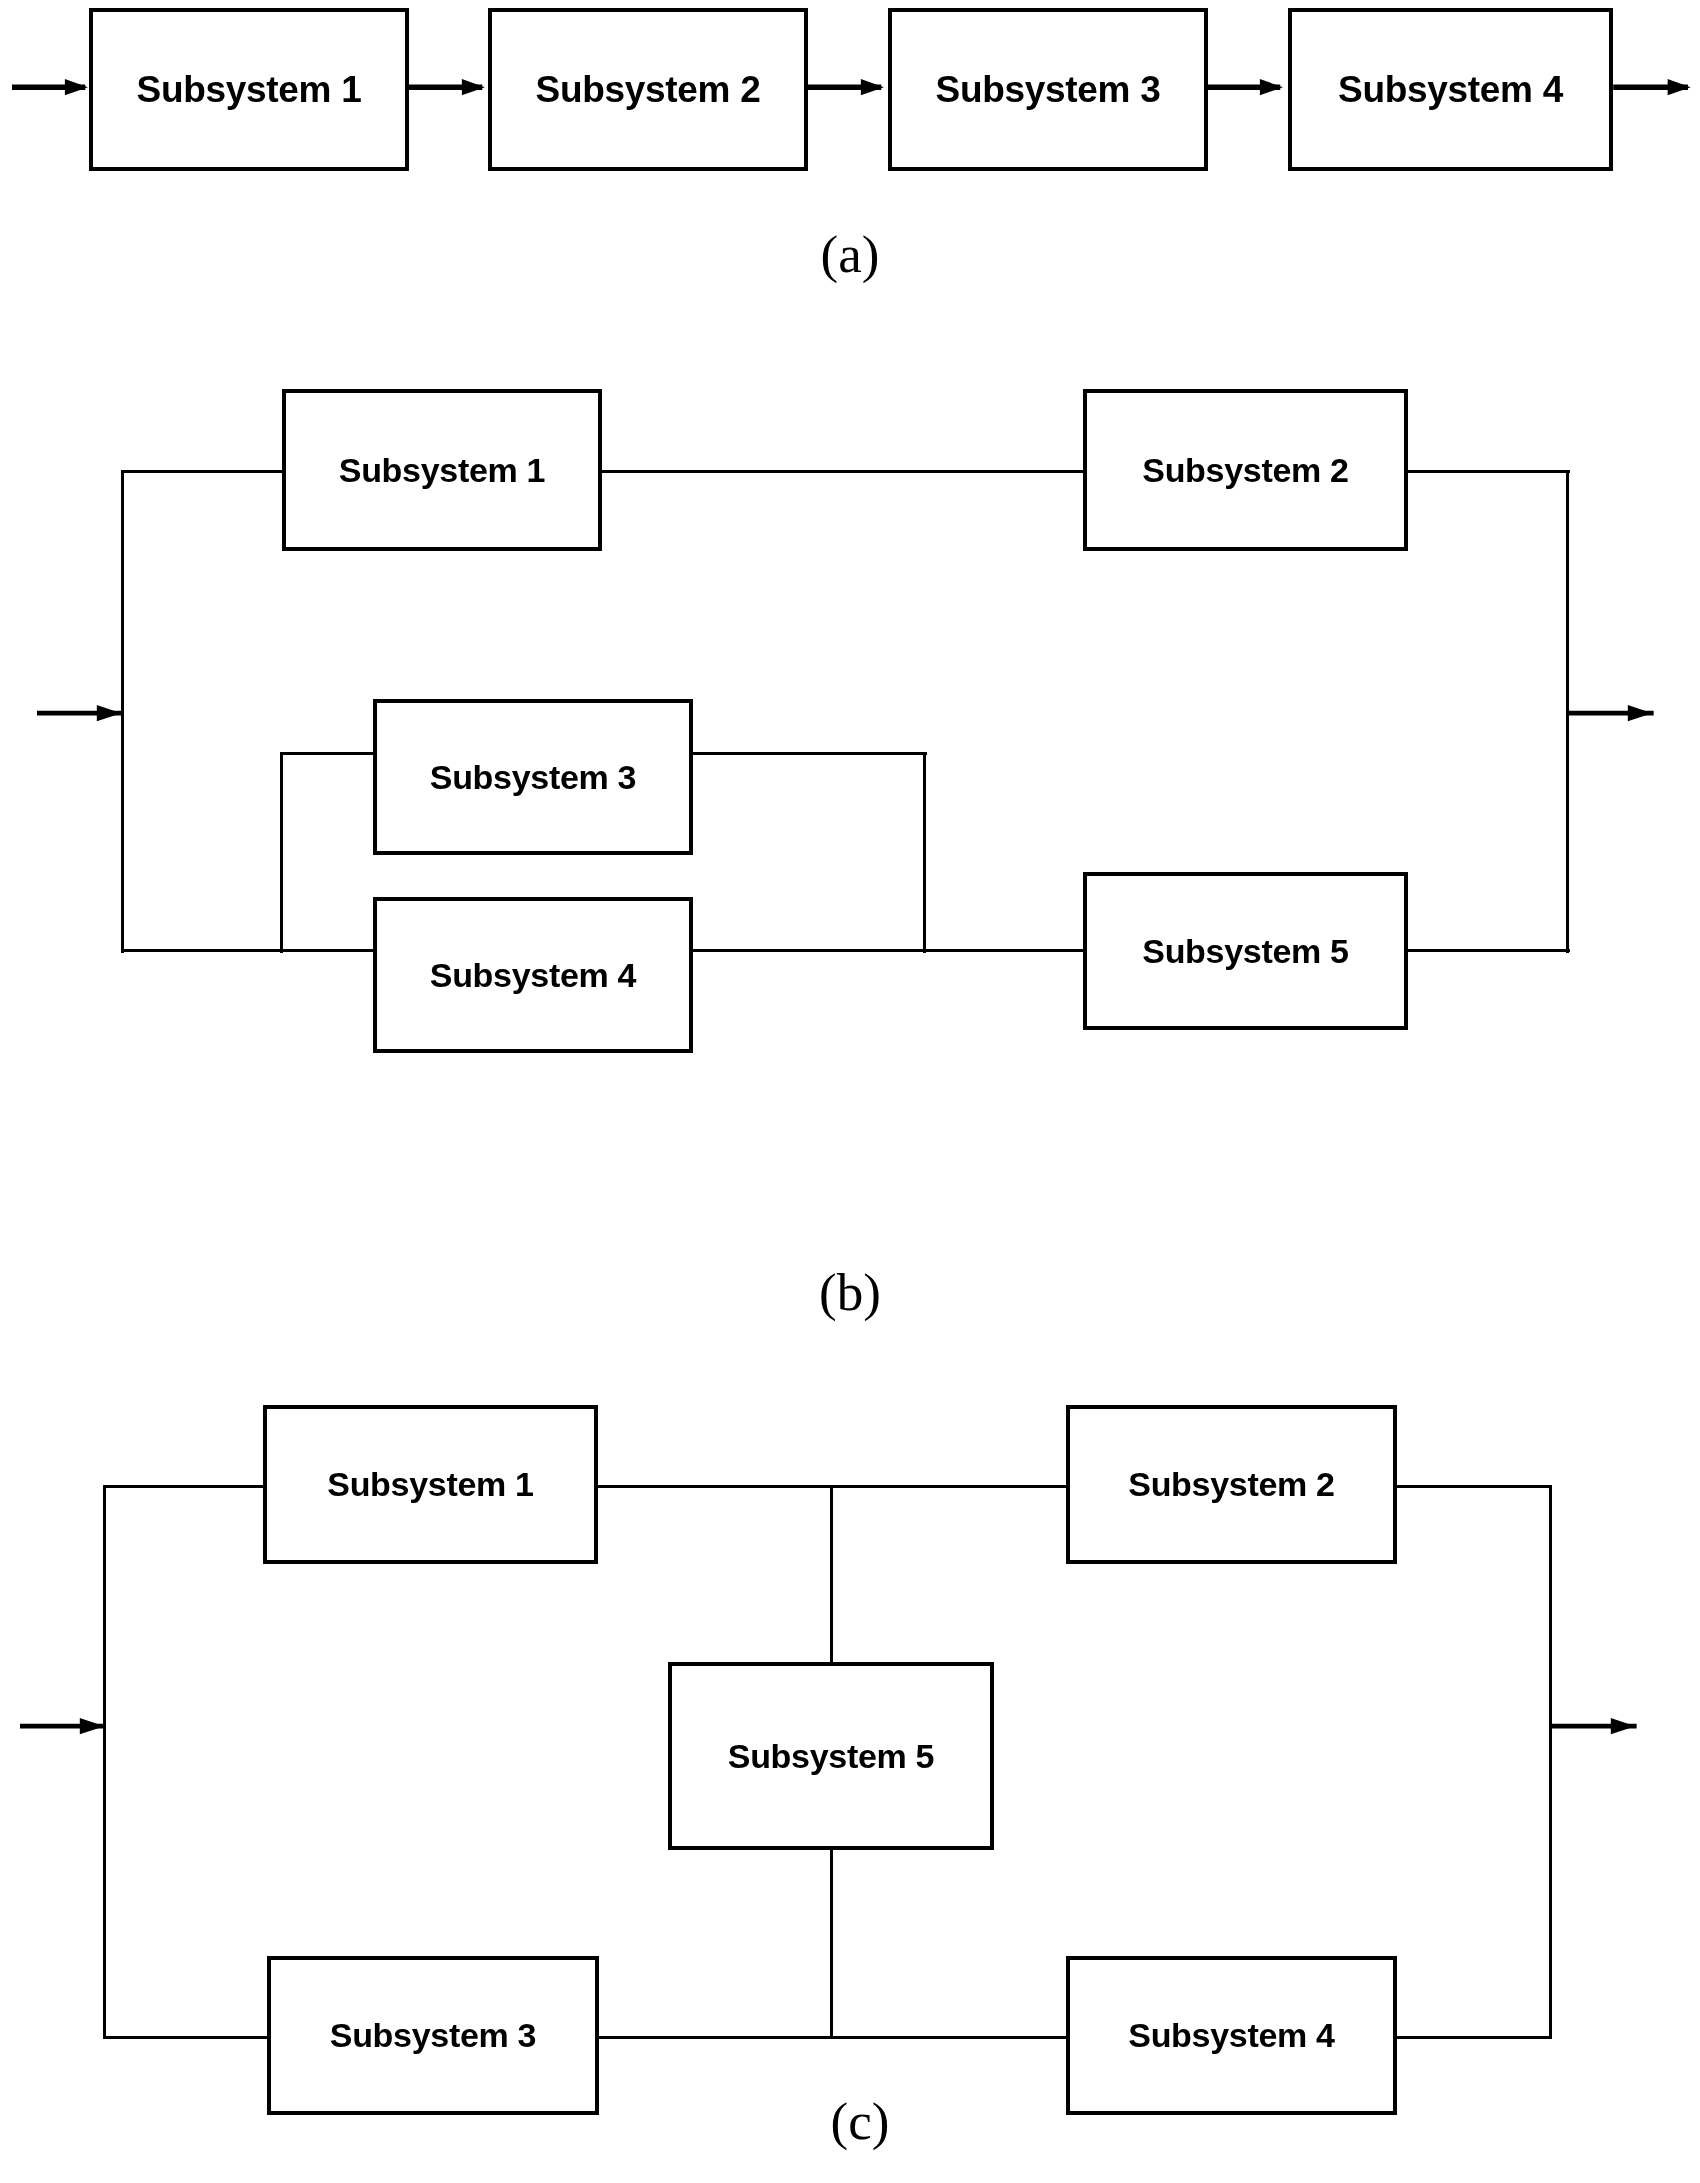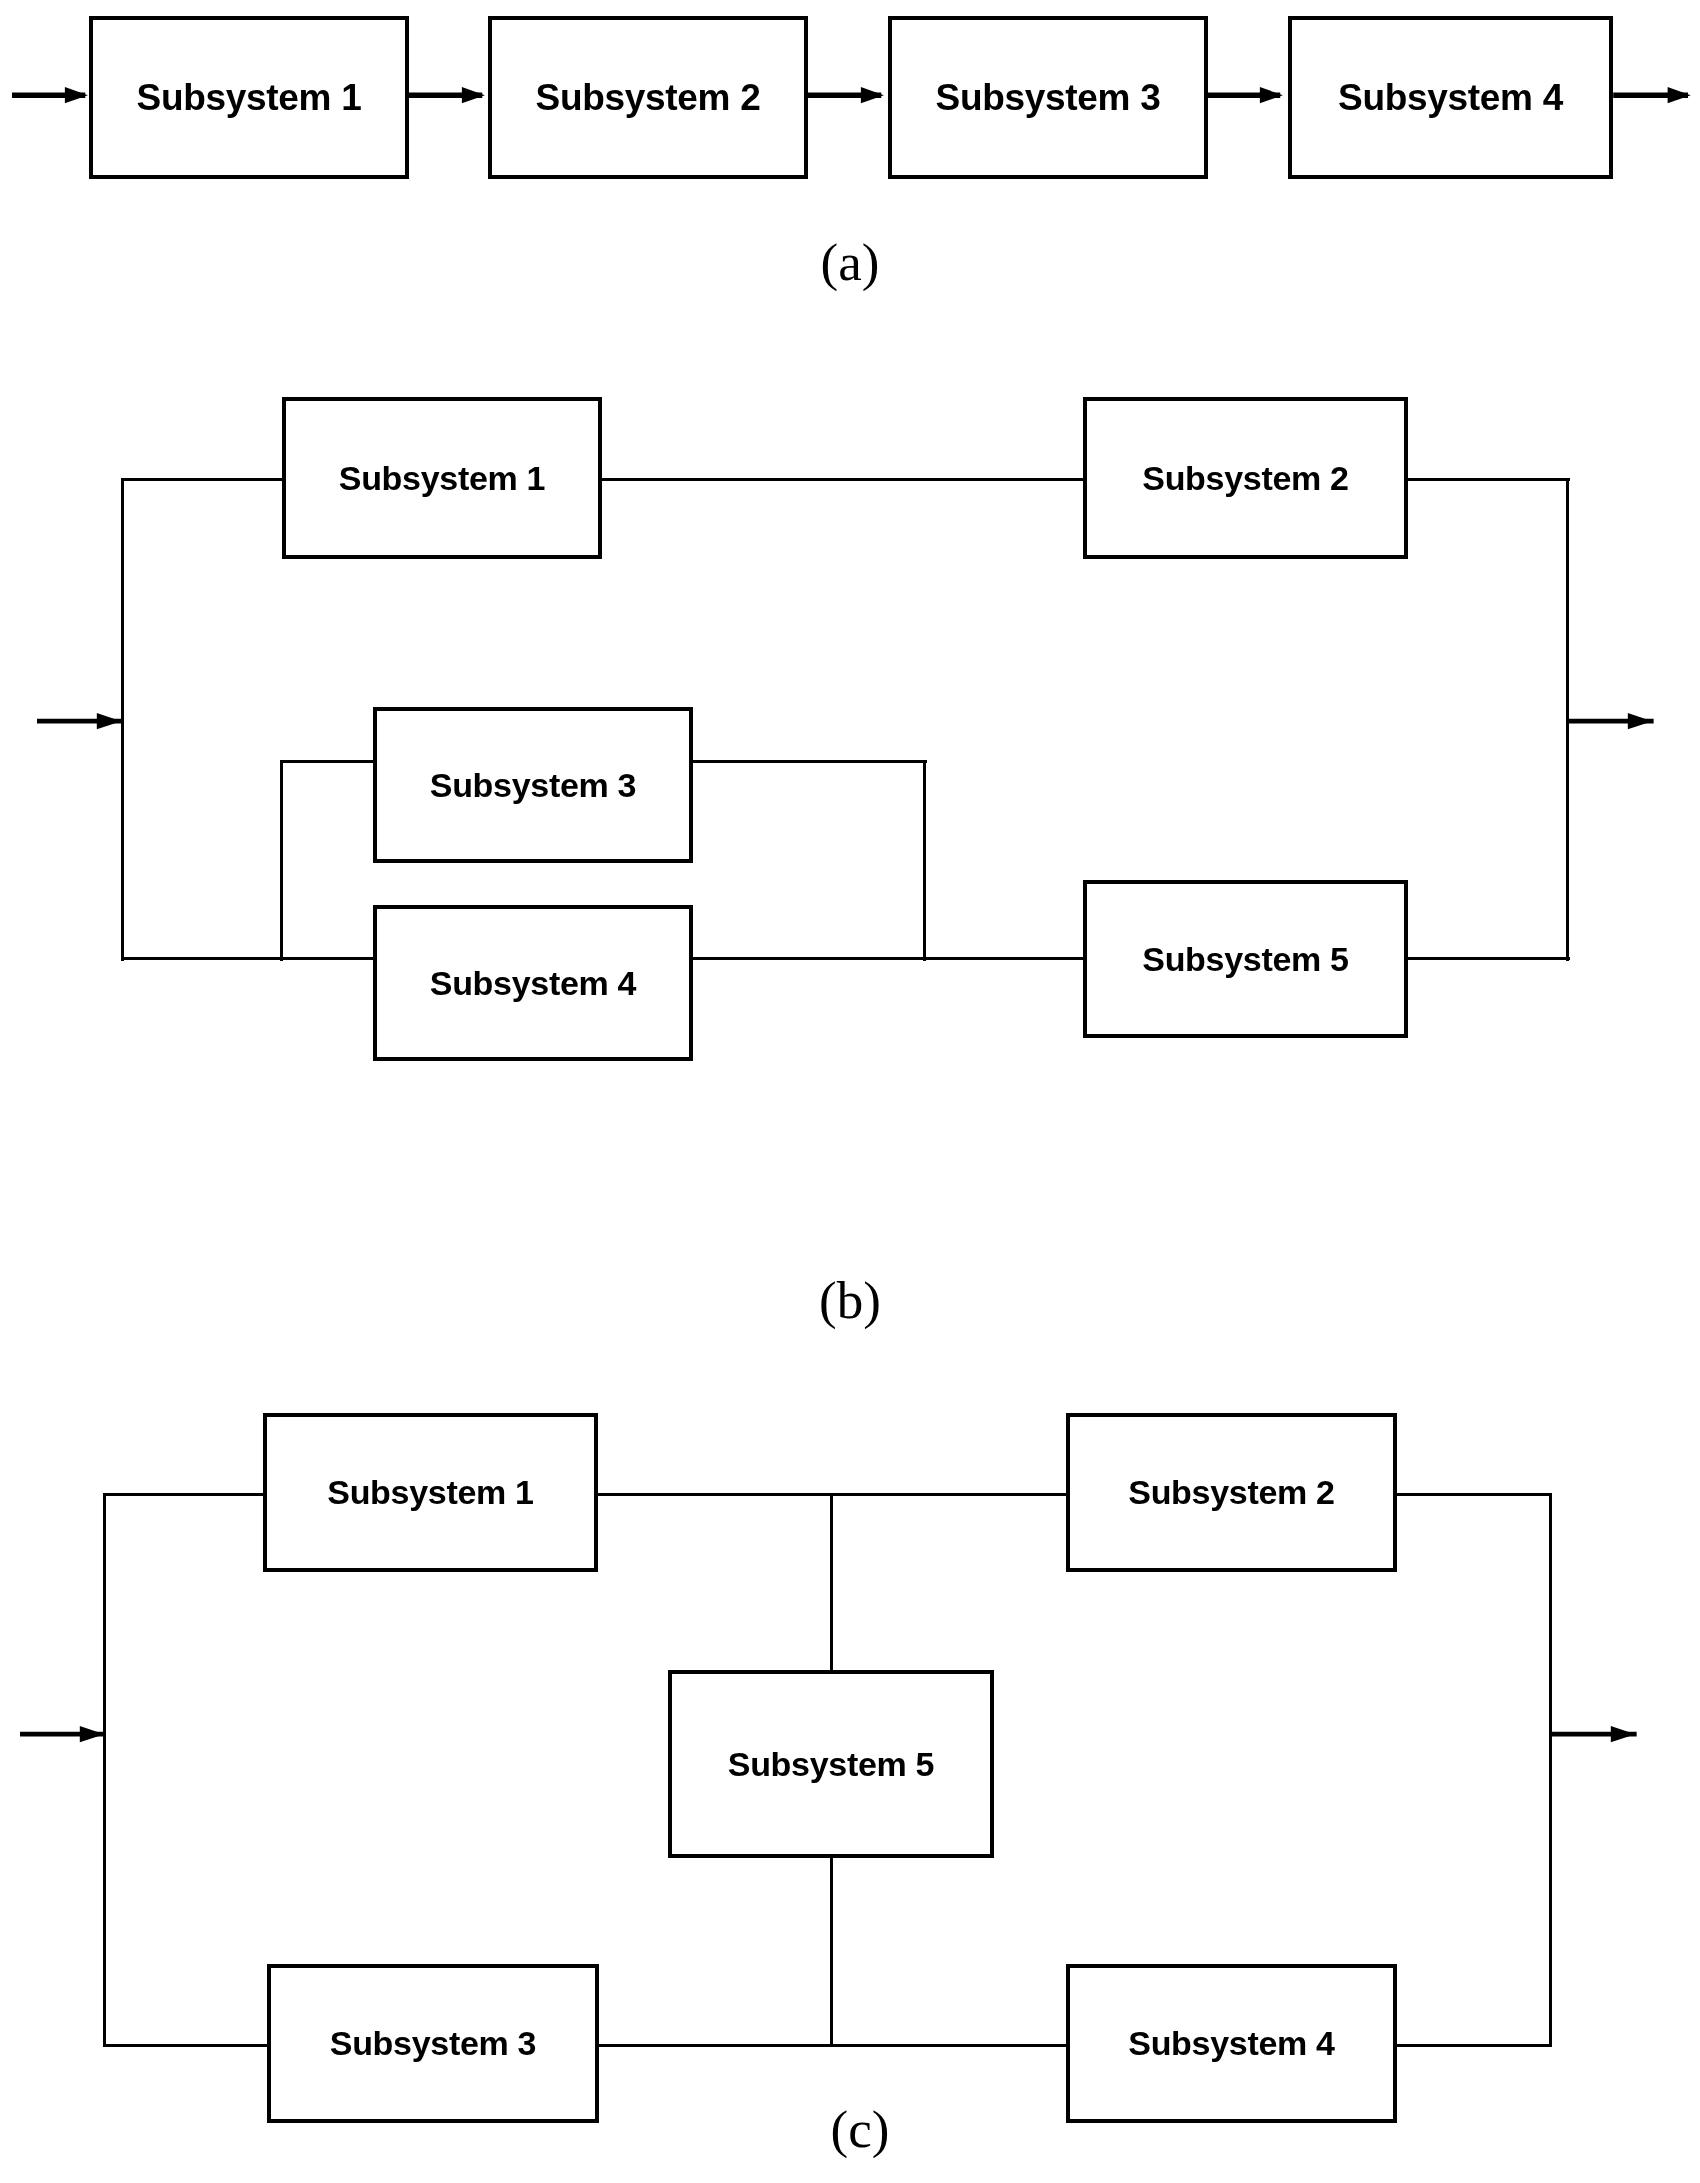--- a/index.html
+++ b/index.html
@@ -6,7 +6,7 @@
   html,body{margin:0;padding:0;background:#fff;}
   body{font-family:"Liberation Sans",sans-serif;}
   #figure{position:relative;width:1700px;height:2183px;background:#ffffff;overflow:hidden;}
-  .panel{position:absolute;left:0;top:8px;width:1700px;height:1743px;}
+  .panel{position:absolute;left:0;top:0;width:1700px;height:1743px;}
   
   .box{position:absolute;background:#ffffff;border:4.1px solid #000000;box-sizing:border-box;
        display:flex;align-items:center;justify-content:center;}

